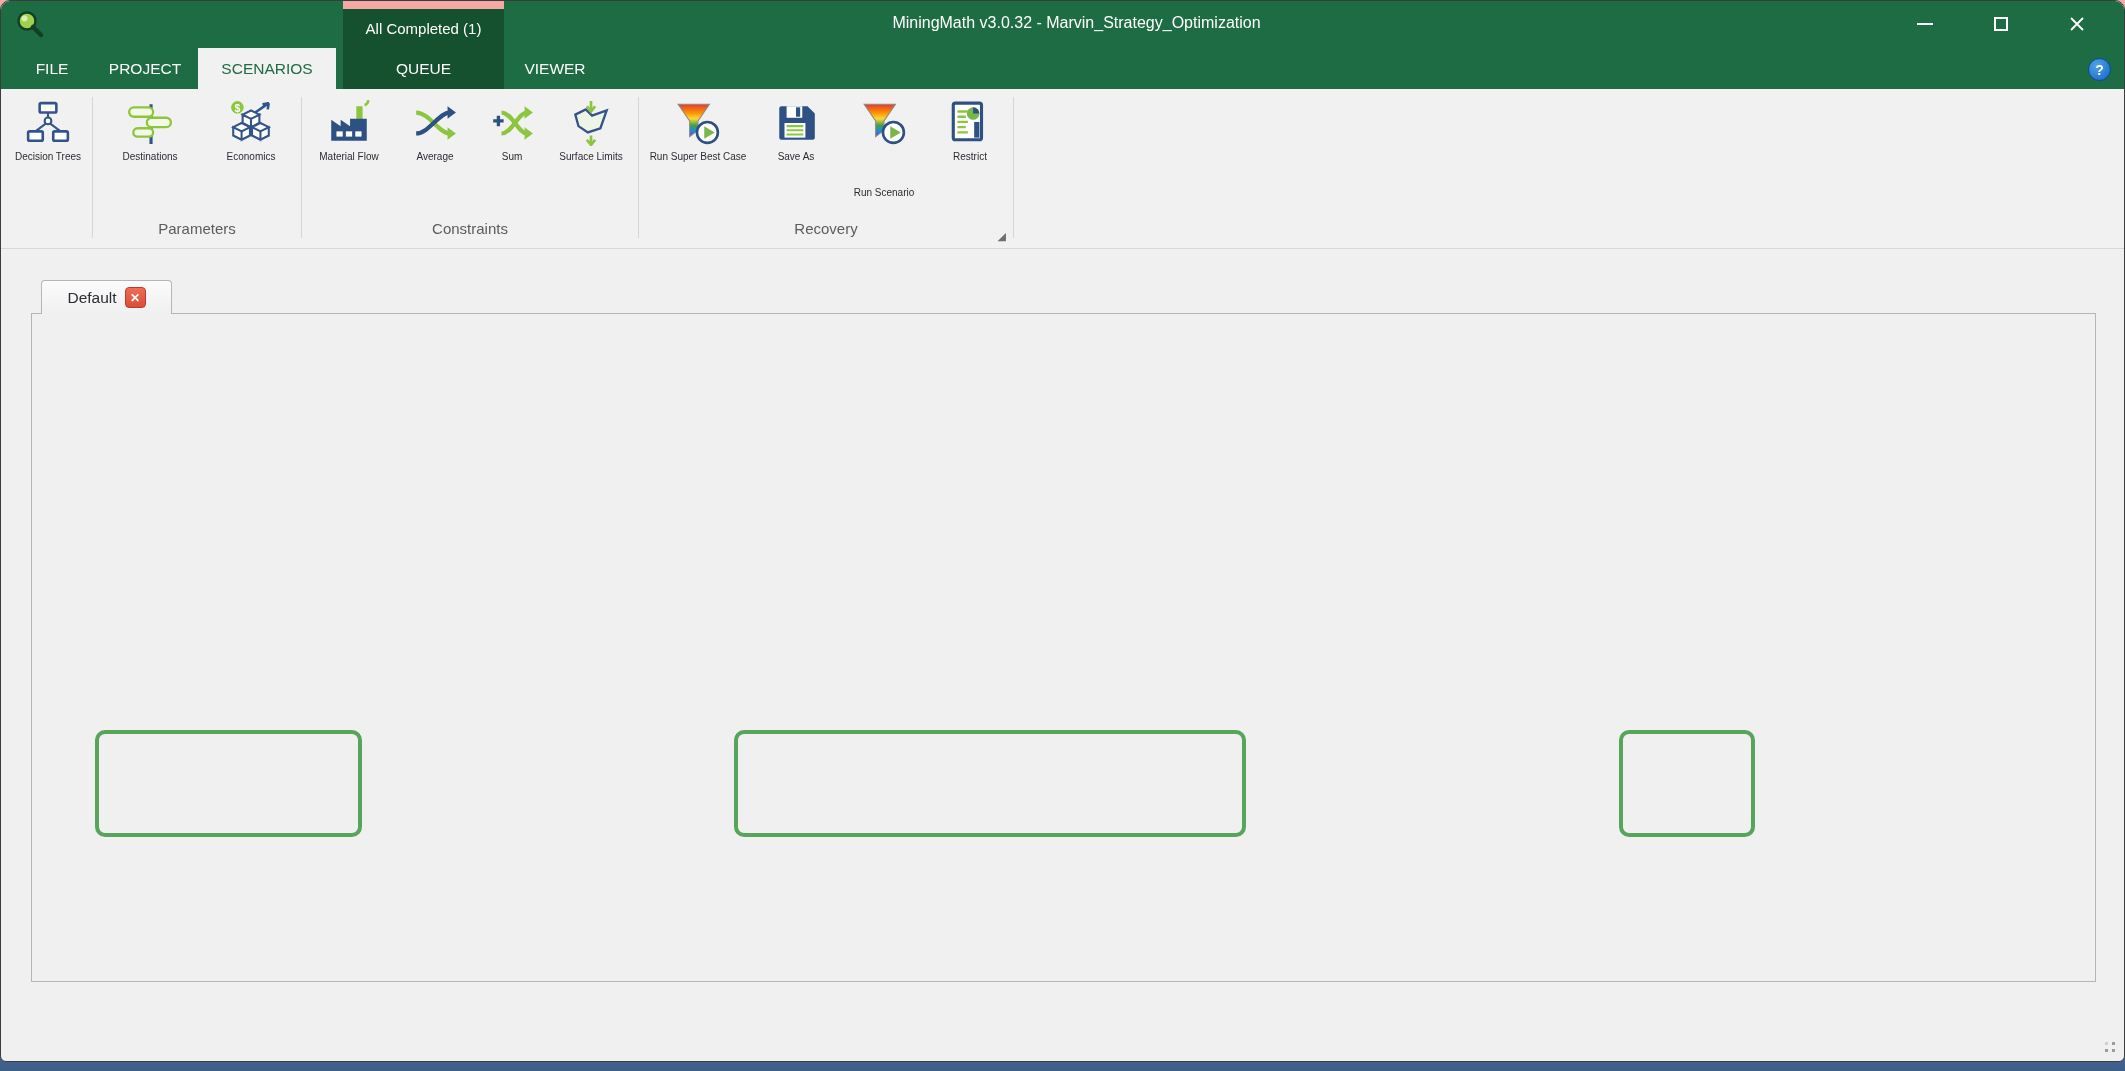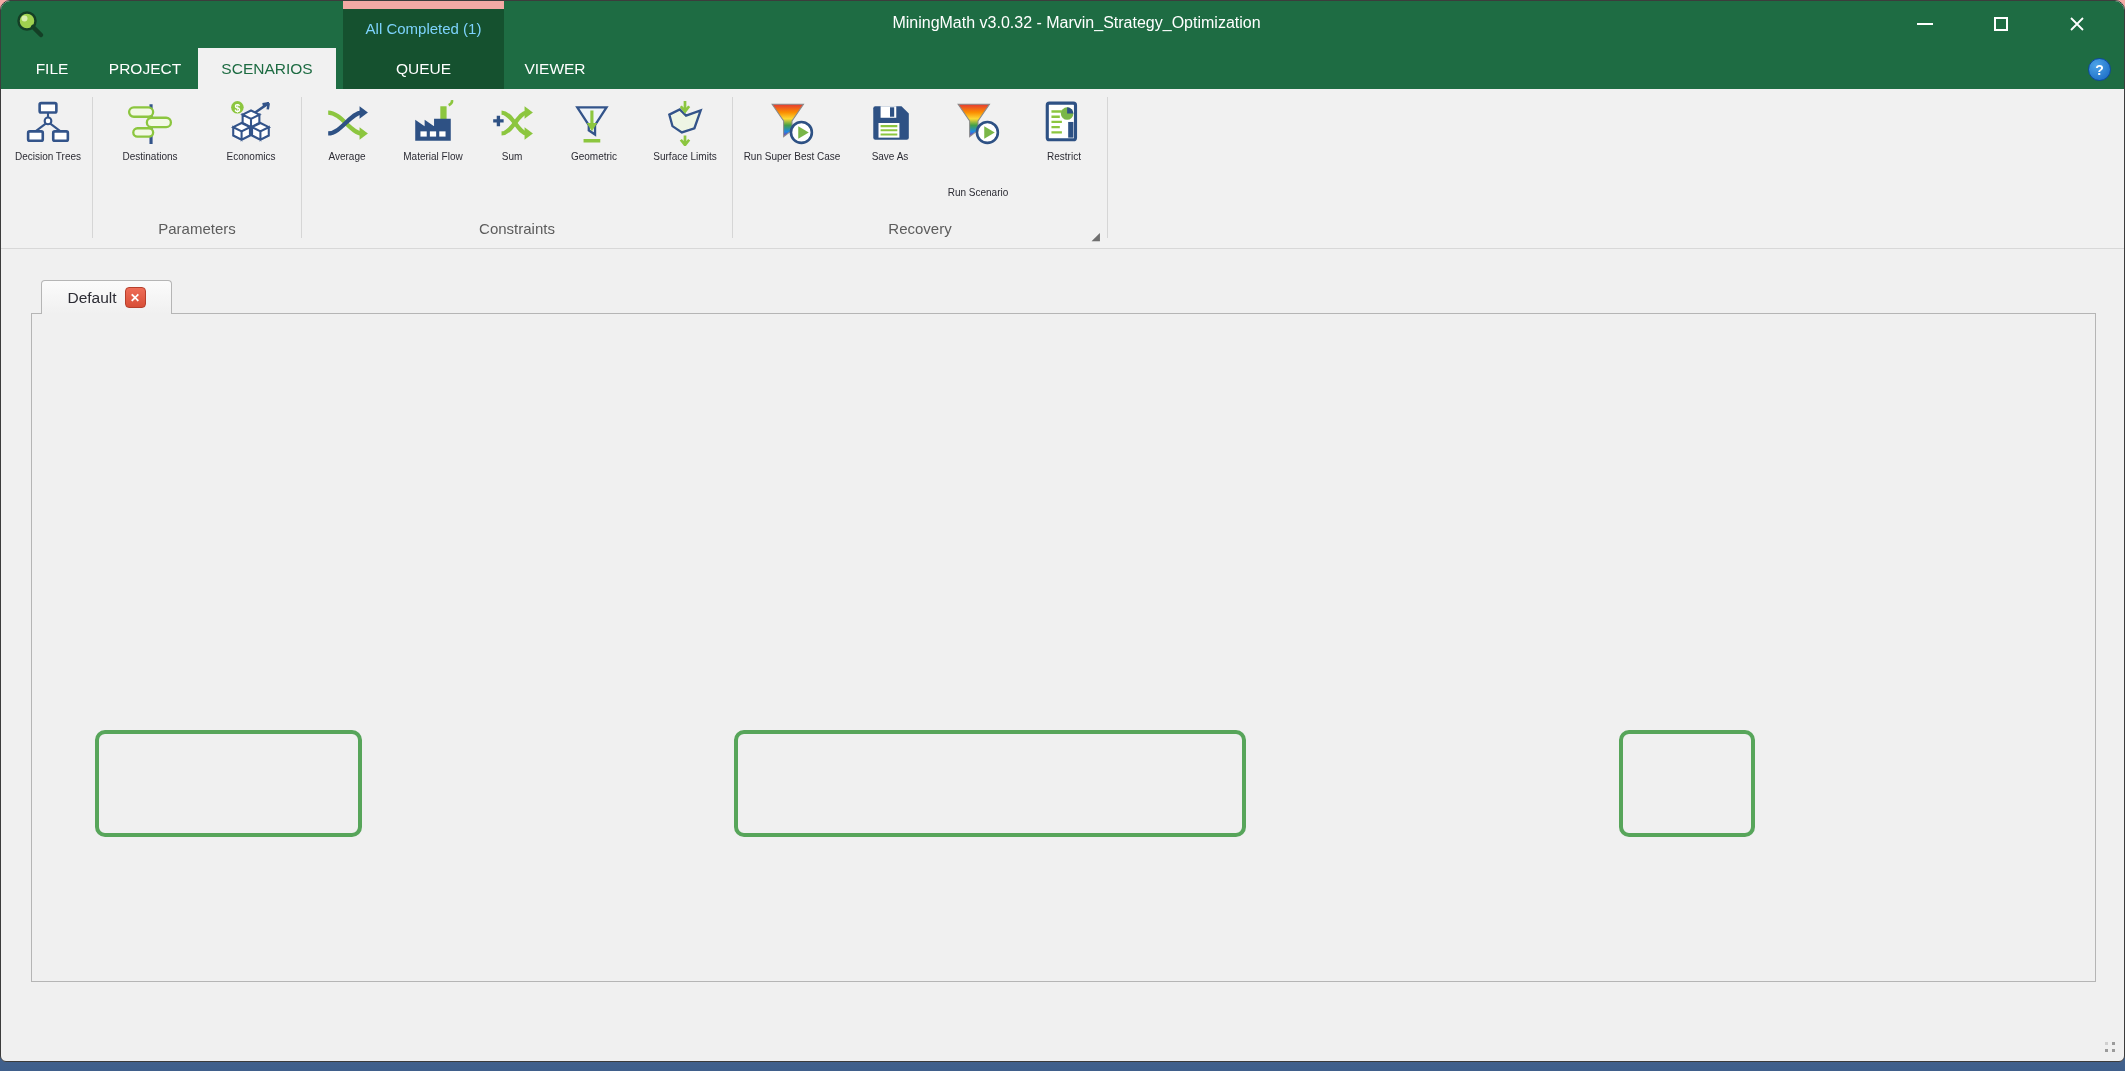--- a/index.html
+++ b/index.html
@@ -22,7 +22,7 @@
   #queue-col { position:absolute; left:342px; top:0; width:161px; height:88px; background:#15512f; }
   #queue-progress { position:absolute; left:0; top:0; width:100%; height:8px; background:#f3a9a4; }
   #queue-status { position:absolute; left:0; top:8px; width:100%; height:39px; display:flex; align-items:center; justify-content:center;
-    color:#7dd3fc; font-size:15px; }
+    color:#ffffff; font-size:15px; }
   #menu-queue { position:absolute; left:0; top:47px; width:100%; height:41px; display:flex; align-items:center; justify-content:center;
     color:#fff; font-size:15.5px; }
 

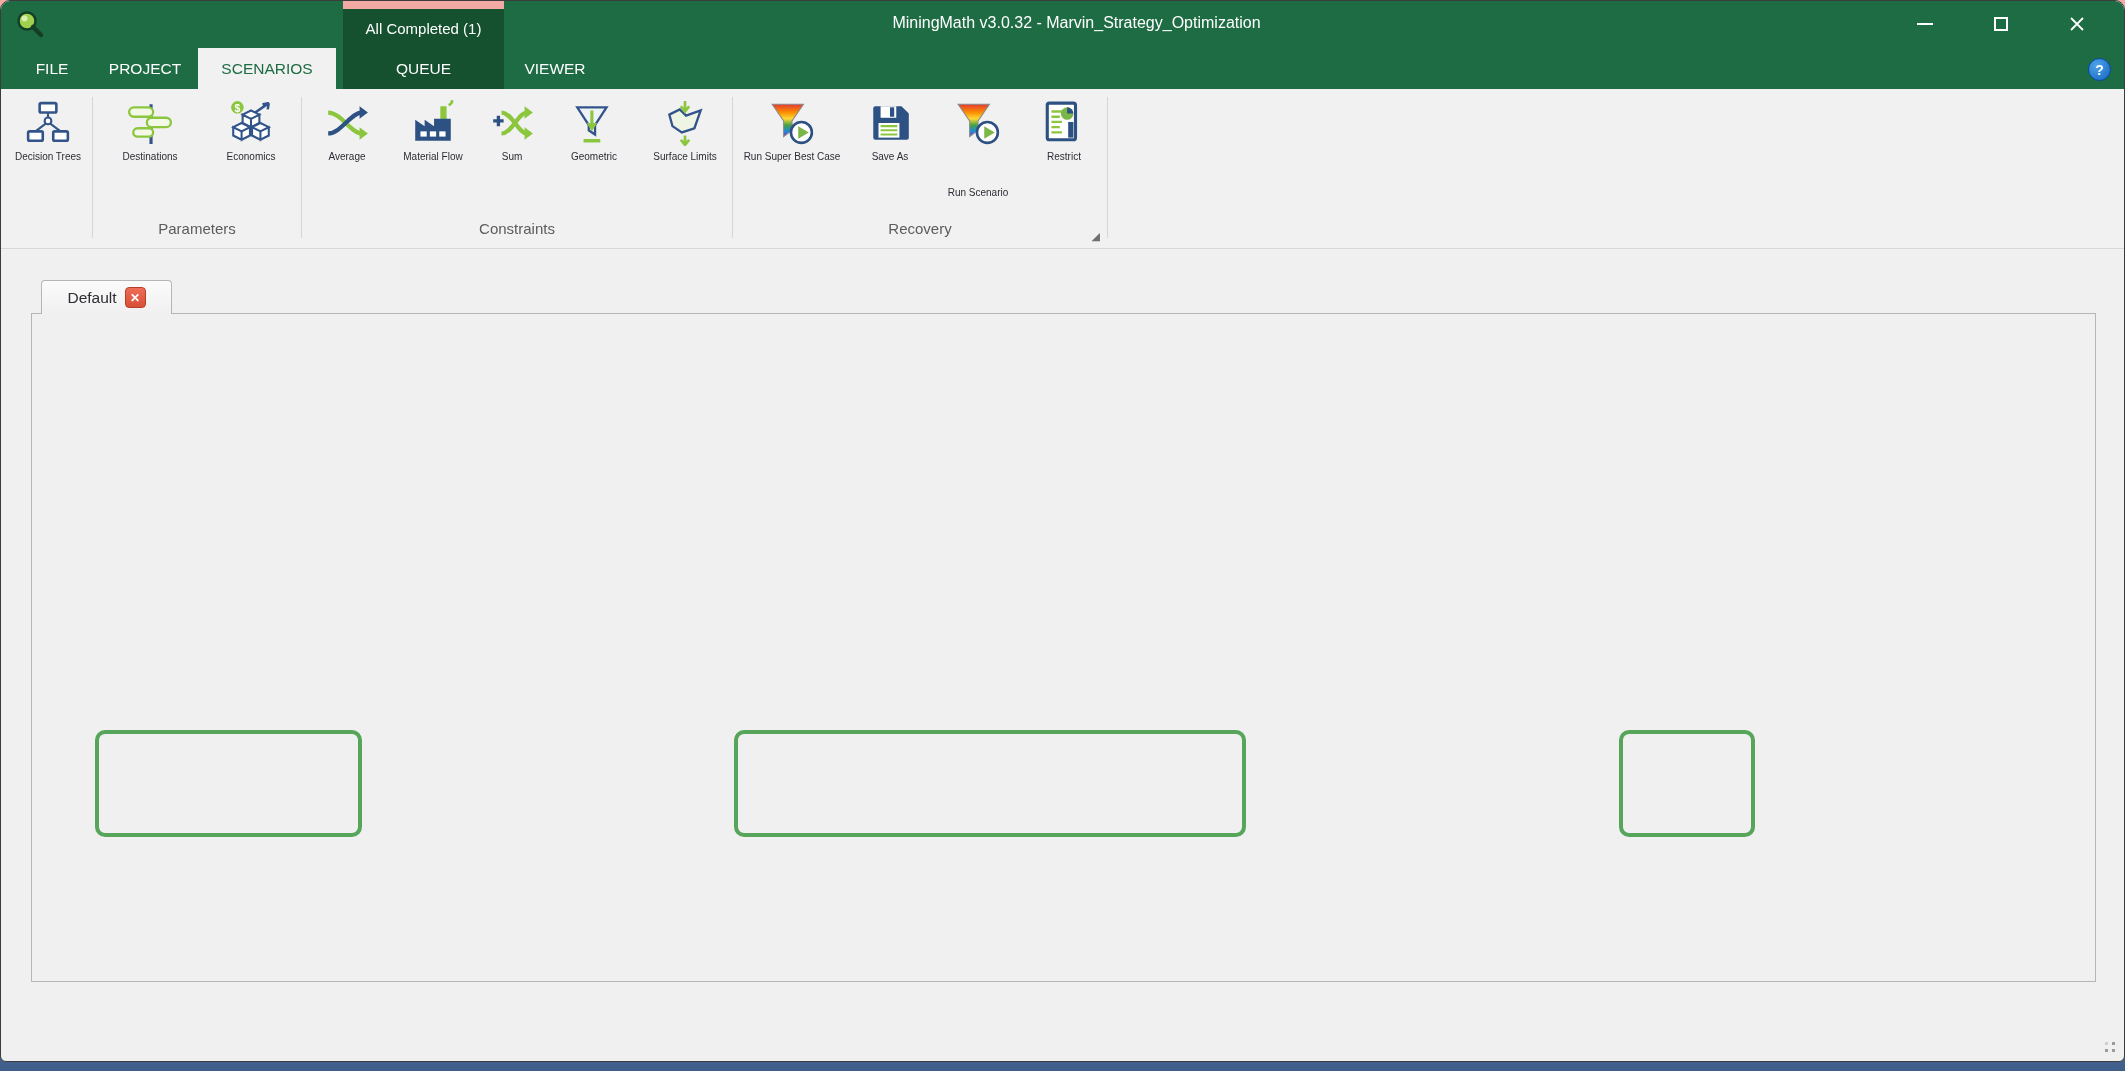--- a/index.html
+++ b/index.html
@@ -211,17 +211,6 @@
 
     <div class="rgroup">
       <div class="ritems">
-        <div class="ritem" style="width:84px;">
-          <span class="ricon">
-            <svg width="46" height="46" viewBox="0 0 44 44">
-              <path d="M4 12 C16 12, 26 32, 36 32" stroke="#8cc63f" stroke-width="4" fill="none"></path>
-              <path d="M34 26 l8 6 -8 6 z" fill="#8cc63f"></path>
-              <path d="M4 32 C16 32, 26 12, 36 12" stroke="#2e5184" stroke-width="4" fill="none"></path>
-              <path d="M34 6 l8 6 -8 6 z" fill="#2e5184"></path>
-            </svg>
-          </span>
-          <span class="rlabel">Average</span>
-        </div>
         <div class="ritem" style="width:88px;">
           <span class="ricon">
             <svg width="46" height="46" viewBox="0 0 44 44">
@@ -234,6 +223,17 @@
             </svg>
           </span>
           <span class="rlabel">Material Flow</span>
+        </div>
+        <div class="ritem" style="width:84px;">
+          <span class="ricon">
+            <svg width="46" height="46" viewBox="0 0 44 44">
+              <path d="M4 12 C16 12, 26 32, 36 32" stroke="#8cc63f" stroke-width="4" fill="none"></path>
+              <path d="M34 26 l8 6 -8 6 z" fill="#8cc63f"></path>
+              <path d="M4 32 C16 32, 26 12, 36 12" stroke="#2e5184" stroke-width="4" fill="none"></path>
+              <path d="M34 6 l8 6 -8 6 z" fill="#2e5184"></path>
+            </svg>
+          </span>
+          <span class="rlabel">Average</span>
         </div>
         <div class="ritem" style="width:70px;">
           <span class="ricon">

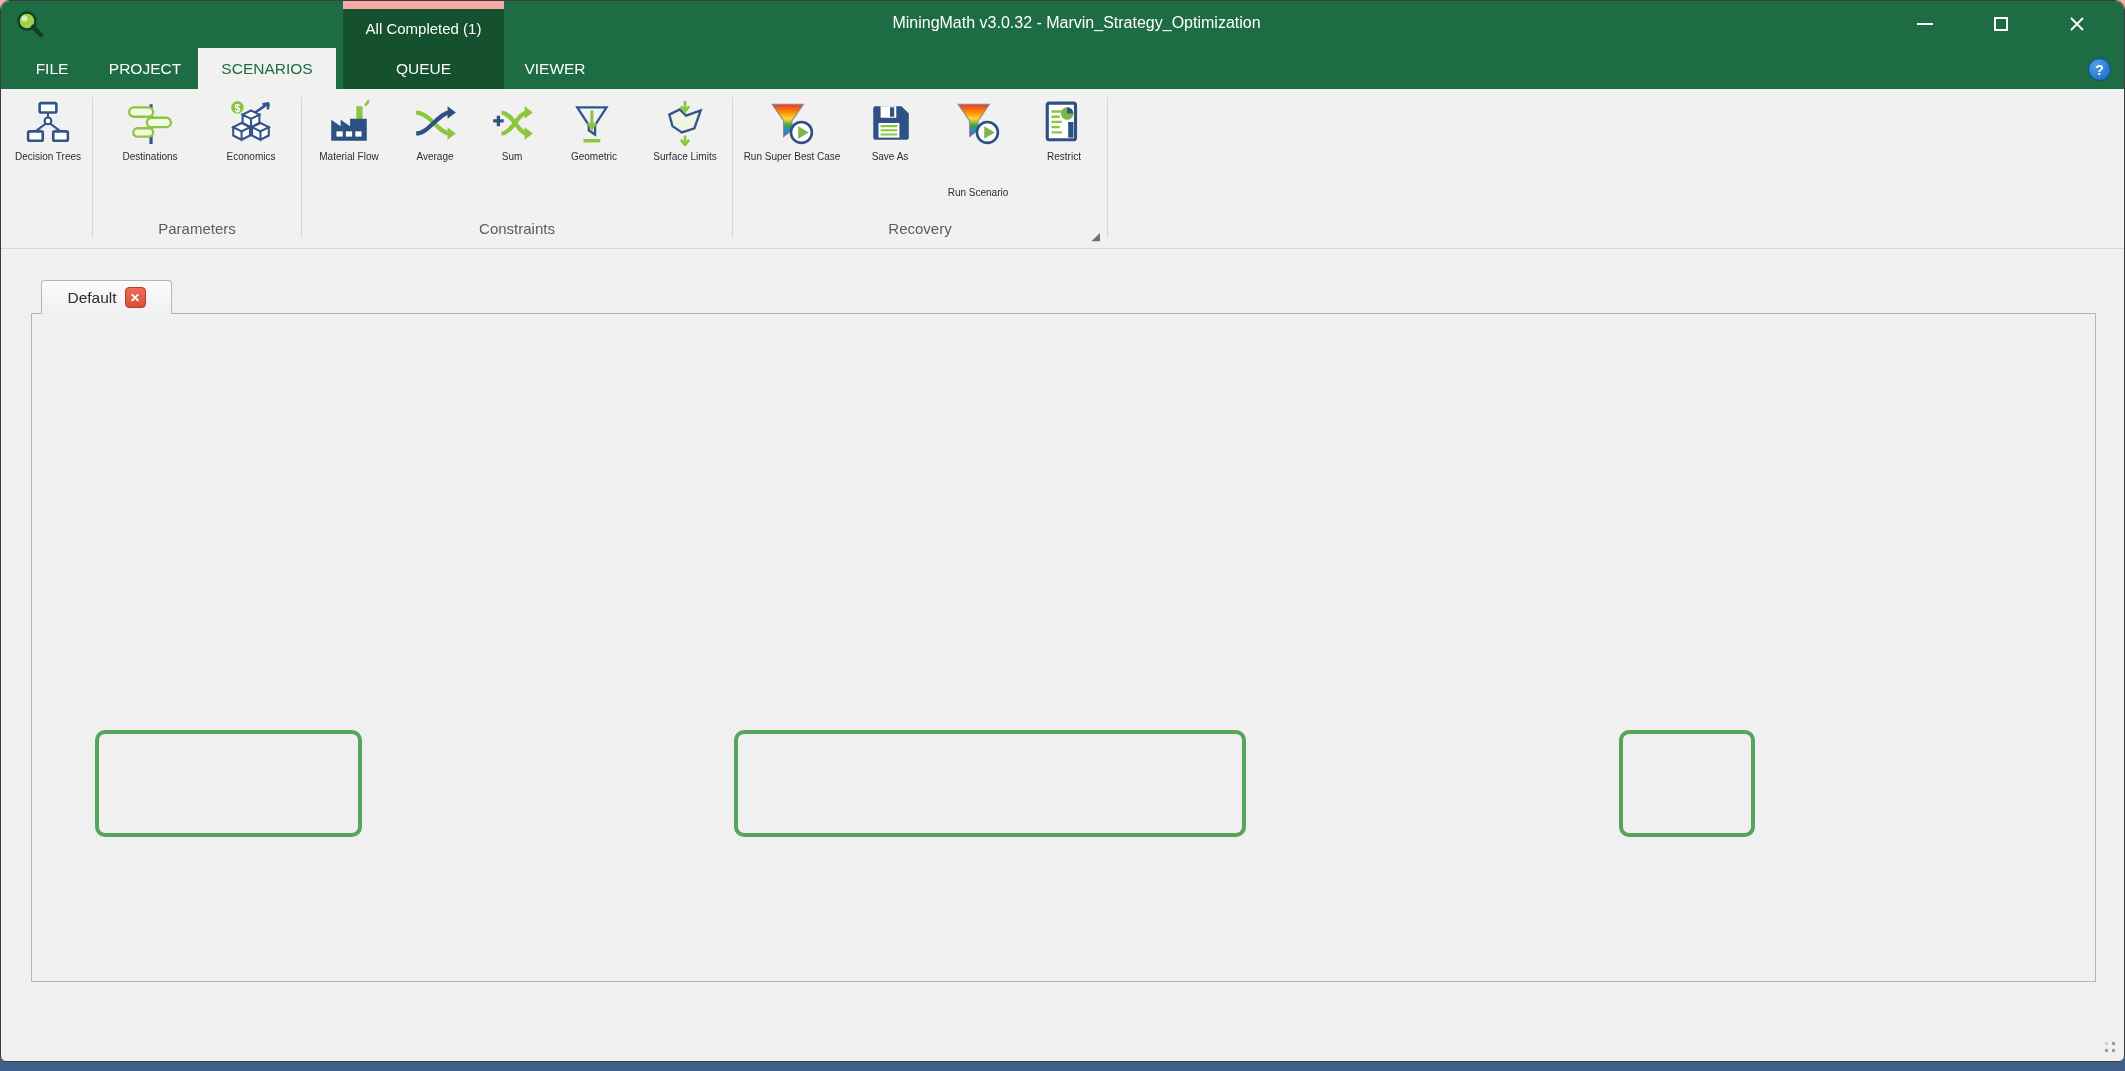--- a/index.html
+++ b/index.html
@@ -246,17 +246,6 @@
             </svg>
           </span>
           <span class="rlabel">Sum</span>
-        </div>
-        <div class="ritem" style="width:94px;">
-          <span class="ricon">
-            <svg width="46" height="46" viewBox="0 0 44 44">
-              <path d="M6 7 h28 l-11 17 v9 l-6 -4 v-5 z" fill="#eef3f8" stroke="#33548a" stroke-width="2.2"></path>
-              <line x1="20" y1="10" x2="20" y2="24" stroke="#8cc63f" stroke-width="3"></line>
-              <path d="M15 22 l5 8 5 -8 z" fill="#8cc63f"></path>
-              <line x1="12" y1="39" x2="28" y2="39" stroke="#8cc63f" stroke-width="3.5"></line>
-            </svg>
-          </span>
-          <span class="rlabel">Geometric</span>
         </div>
         <div class="ritem" style="width:88px;">
           <span class="ricon">

